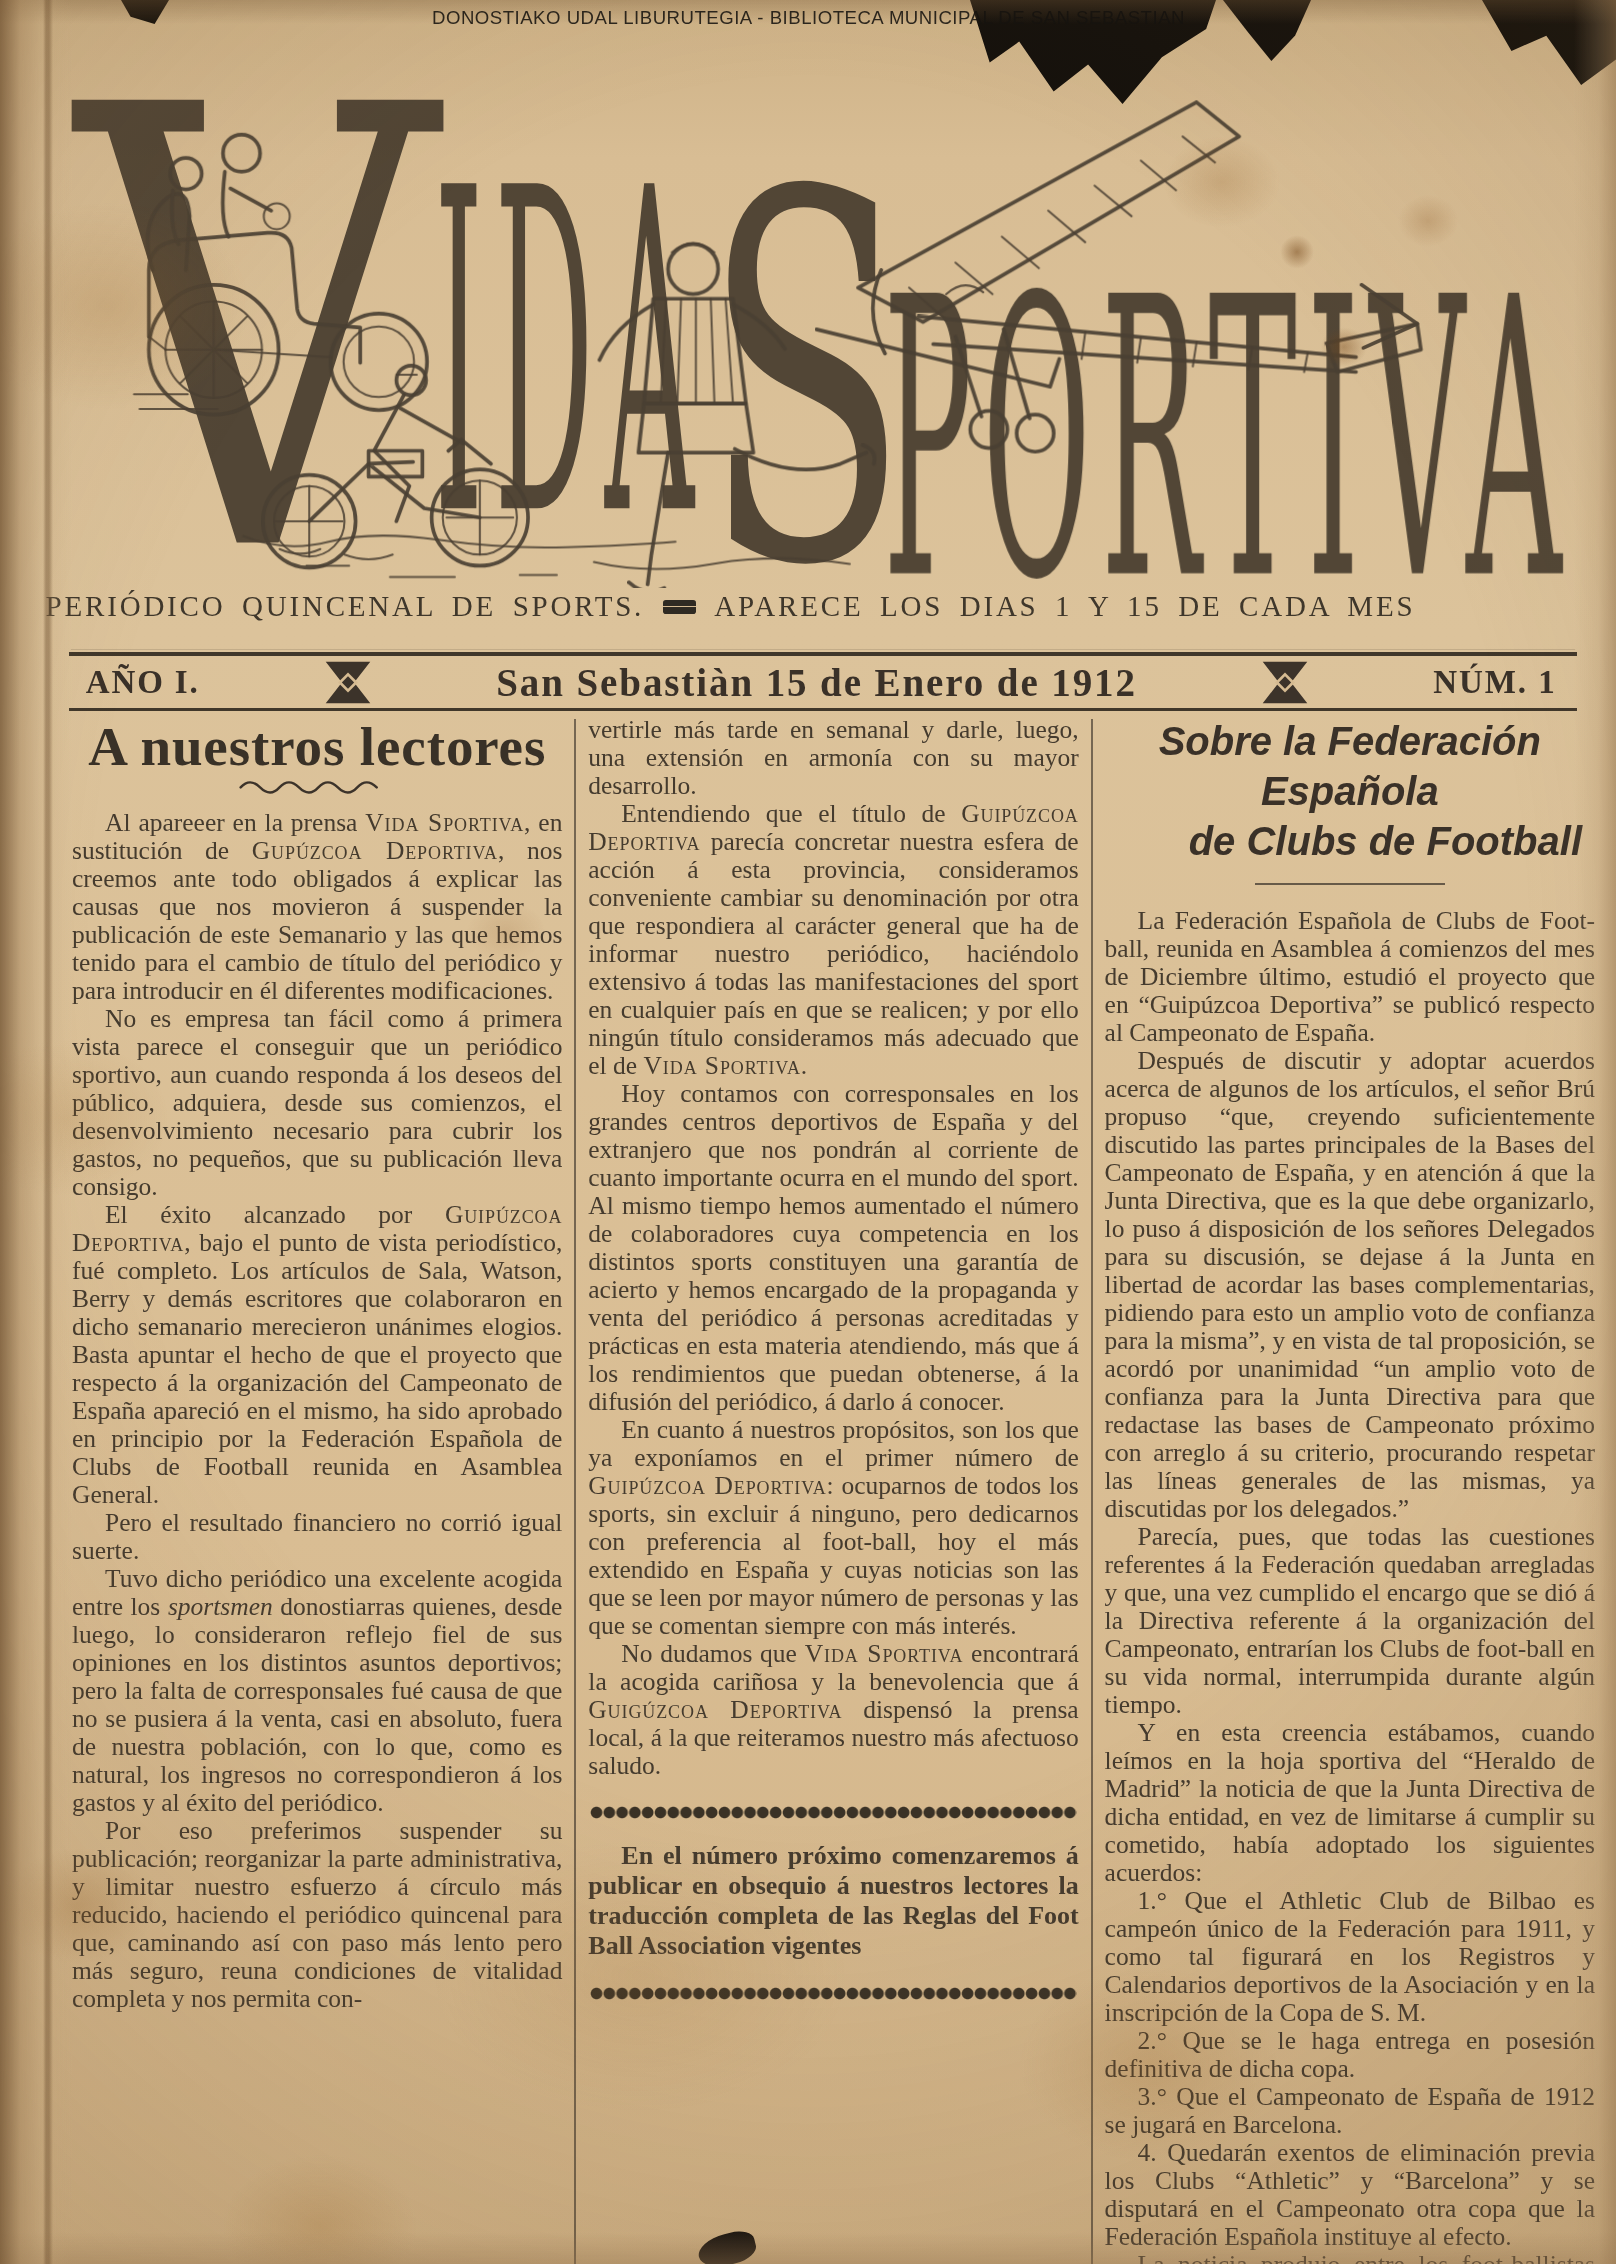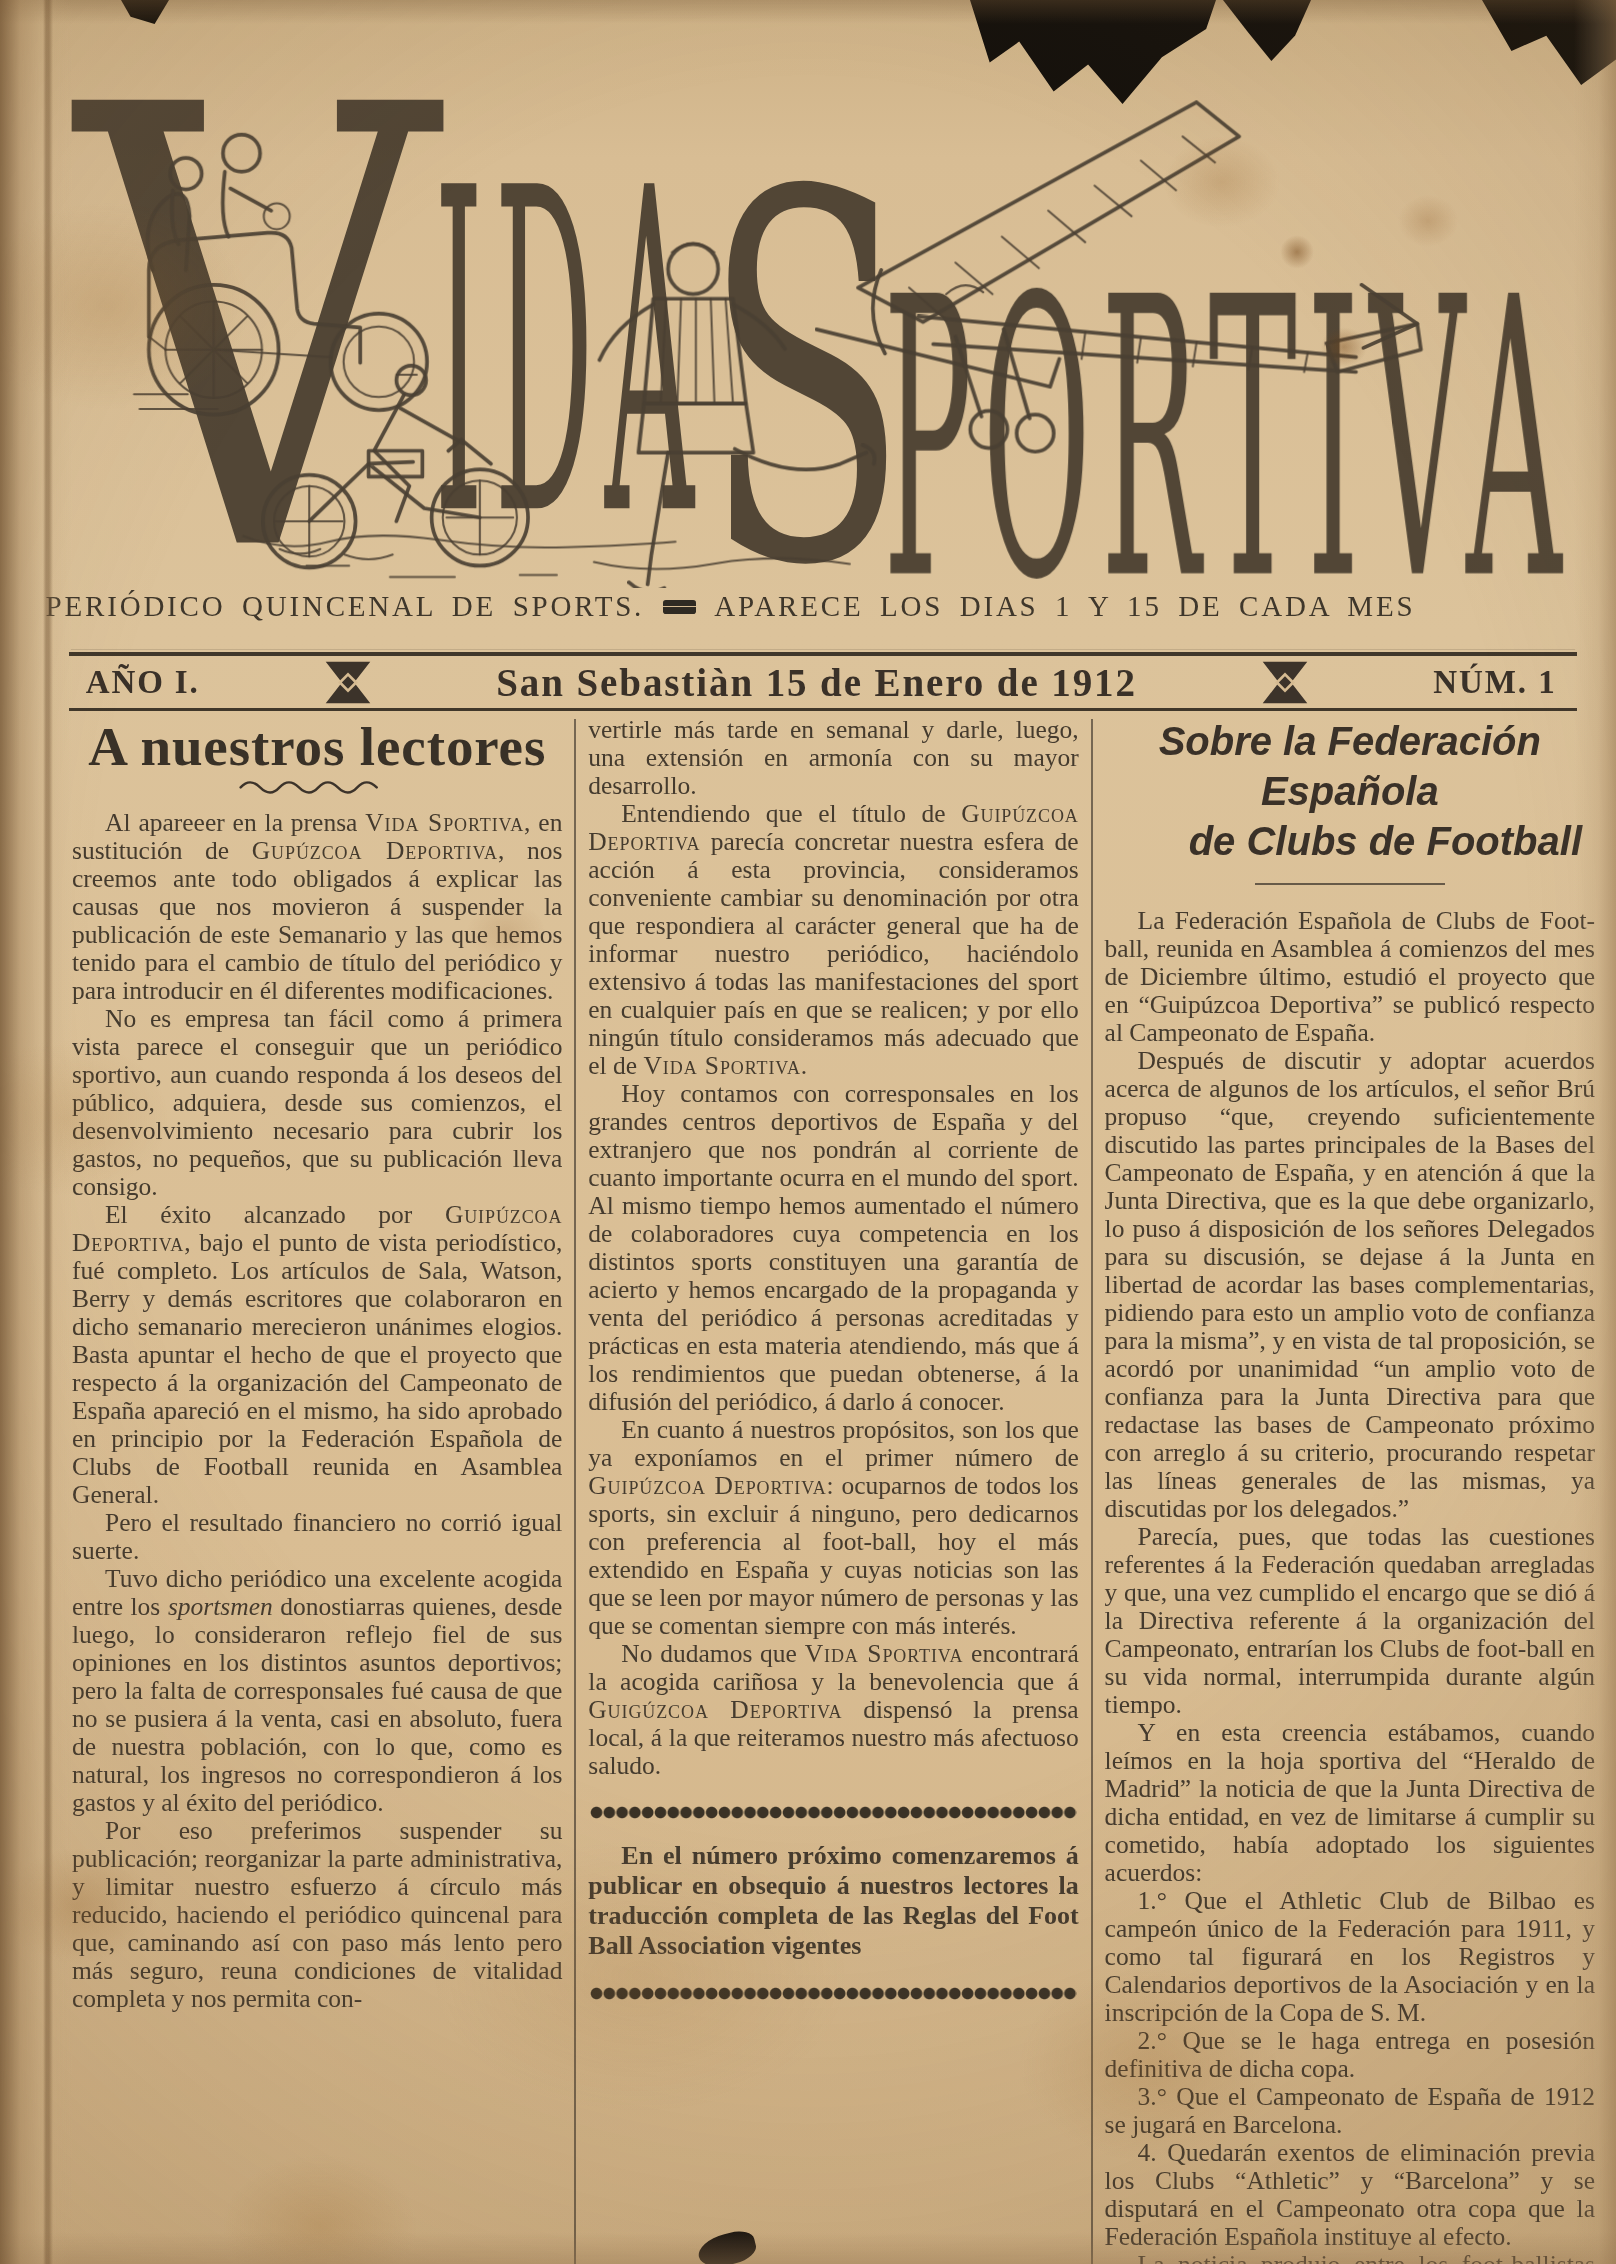--- a/index.html
+++ b/index.html
@@ -106,6 +106,7 @@
   <div class="tear t4"></div>
   <div class="blob-bottom"></div>
 
+  <div class="watermark">DONOSTIAKO UDAL LIBURUTEGIA - BIBLIOTECA MUNICIPAL DE SAN SEBASTIAN</div>
 
   <svg class="masthead" width="1617" height="560" viewBox="0 0 1743 604">
 

